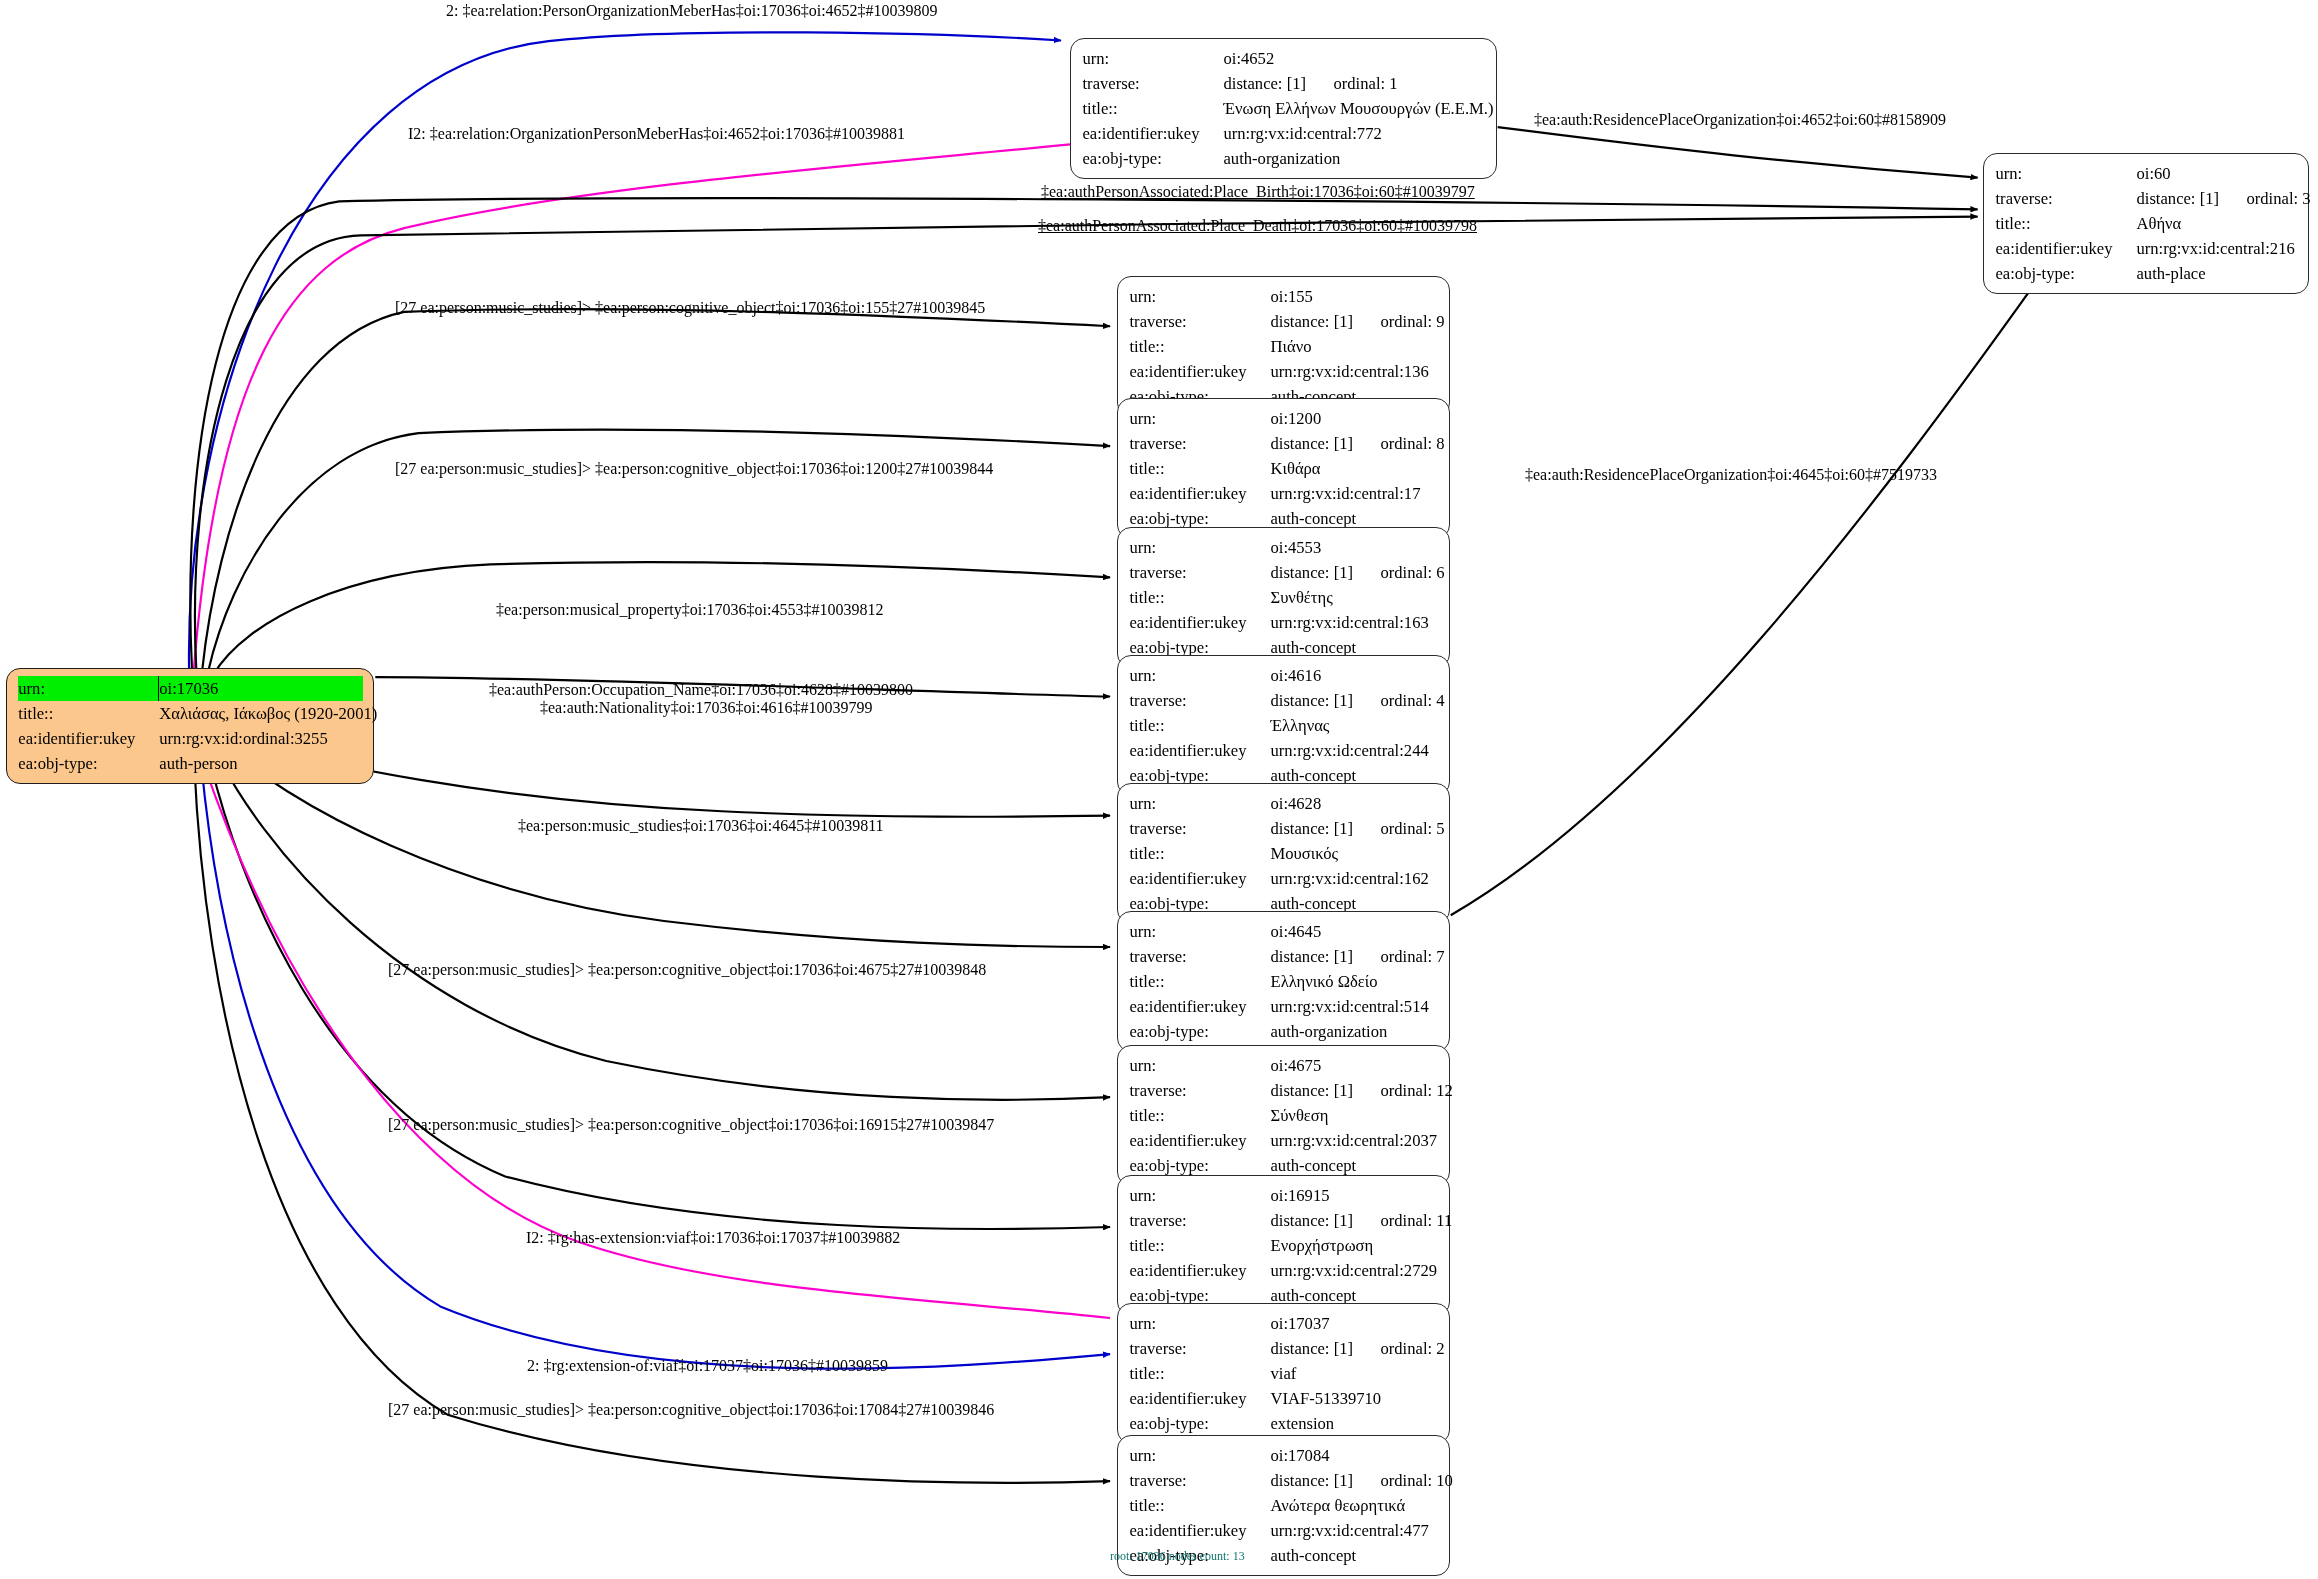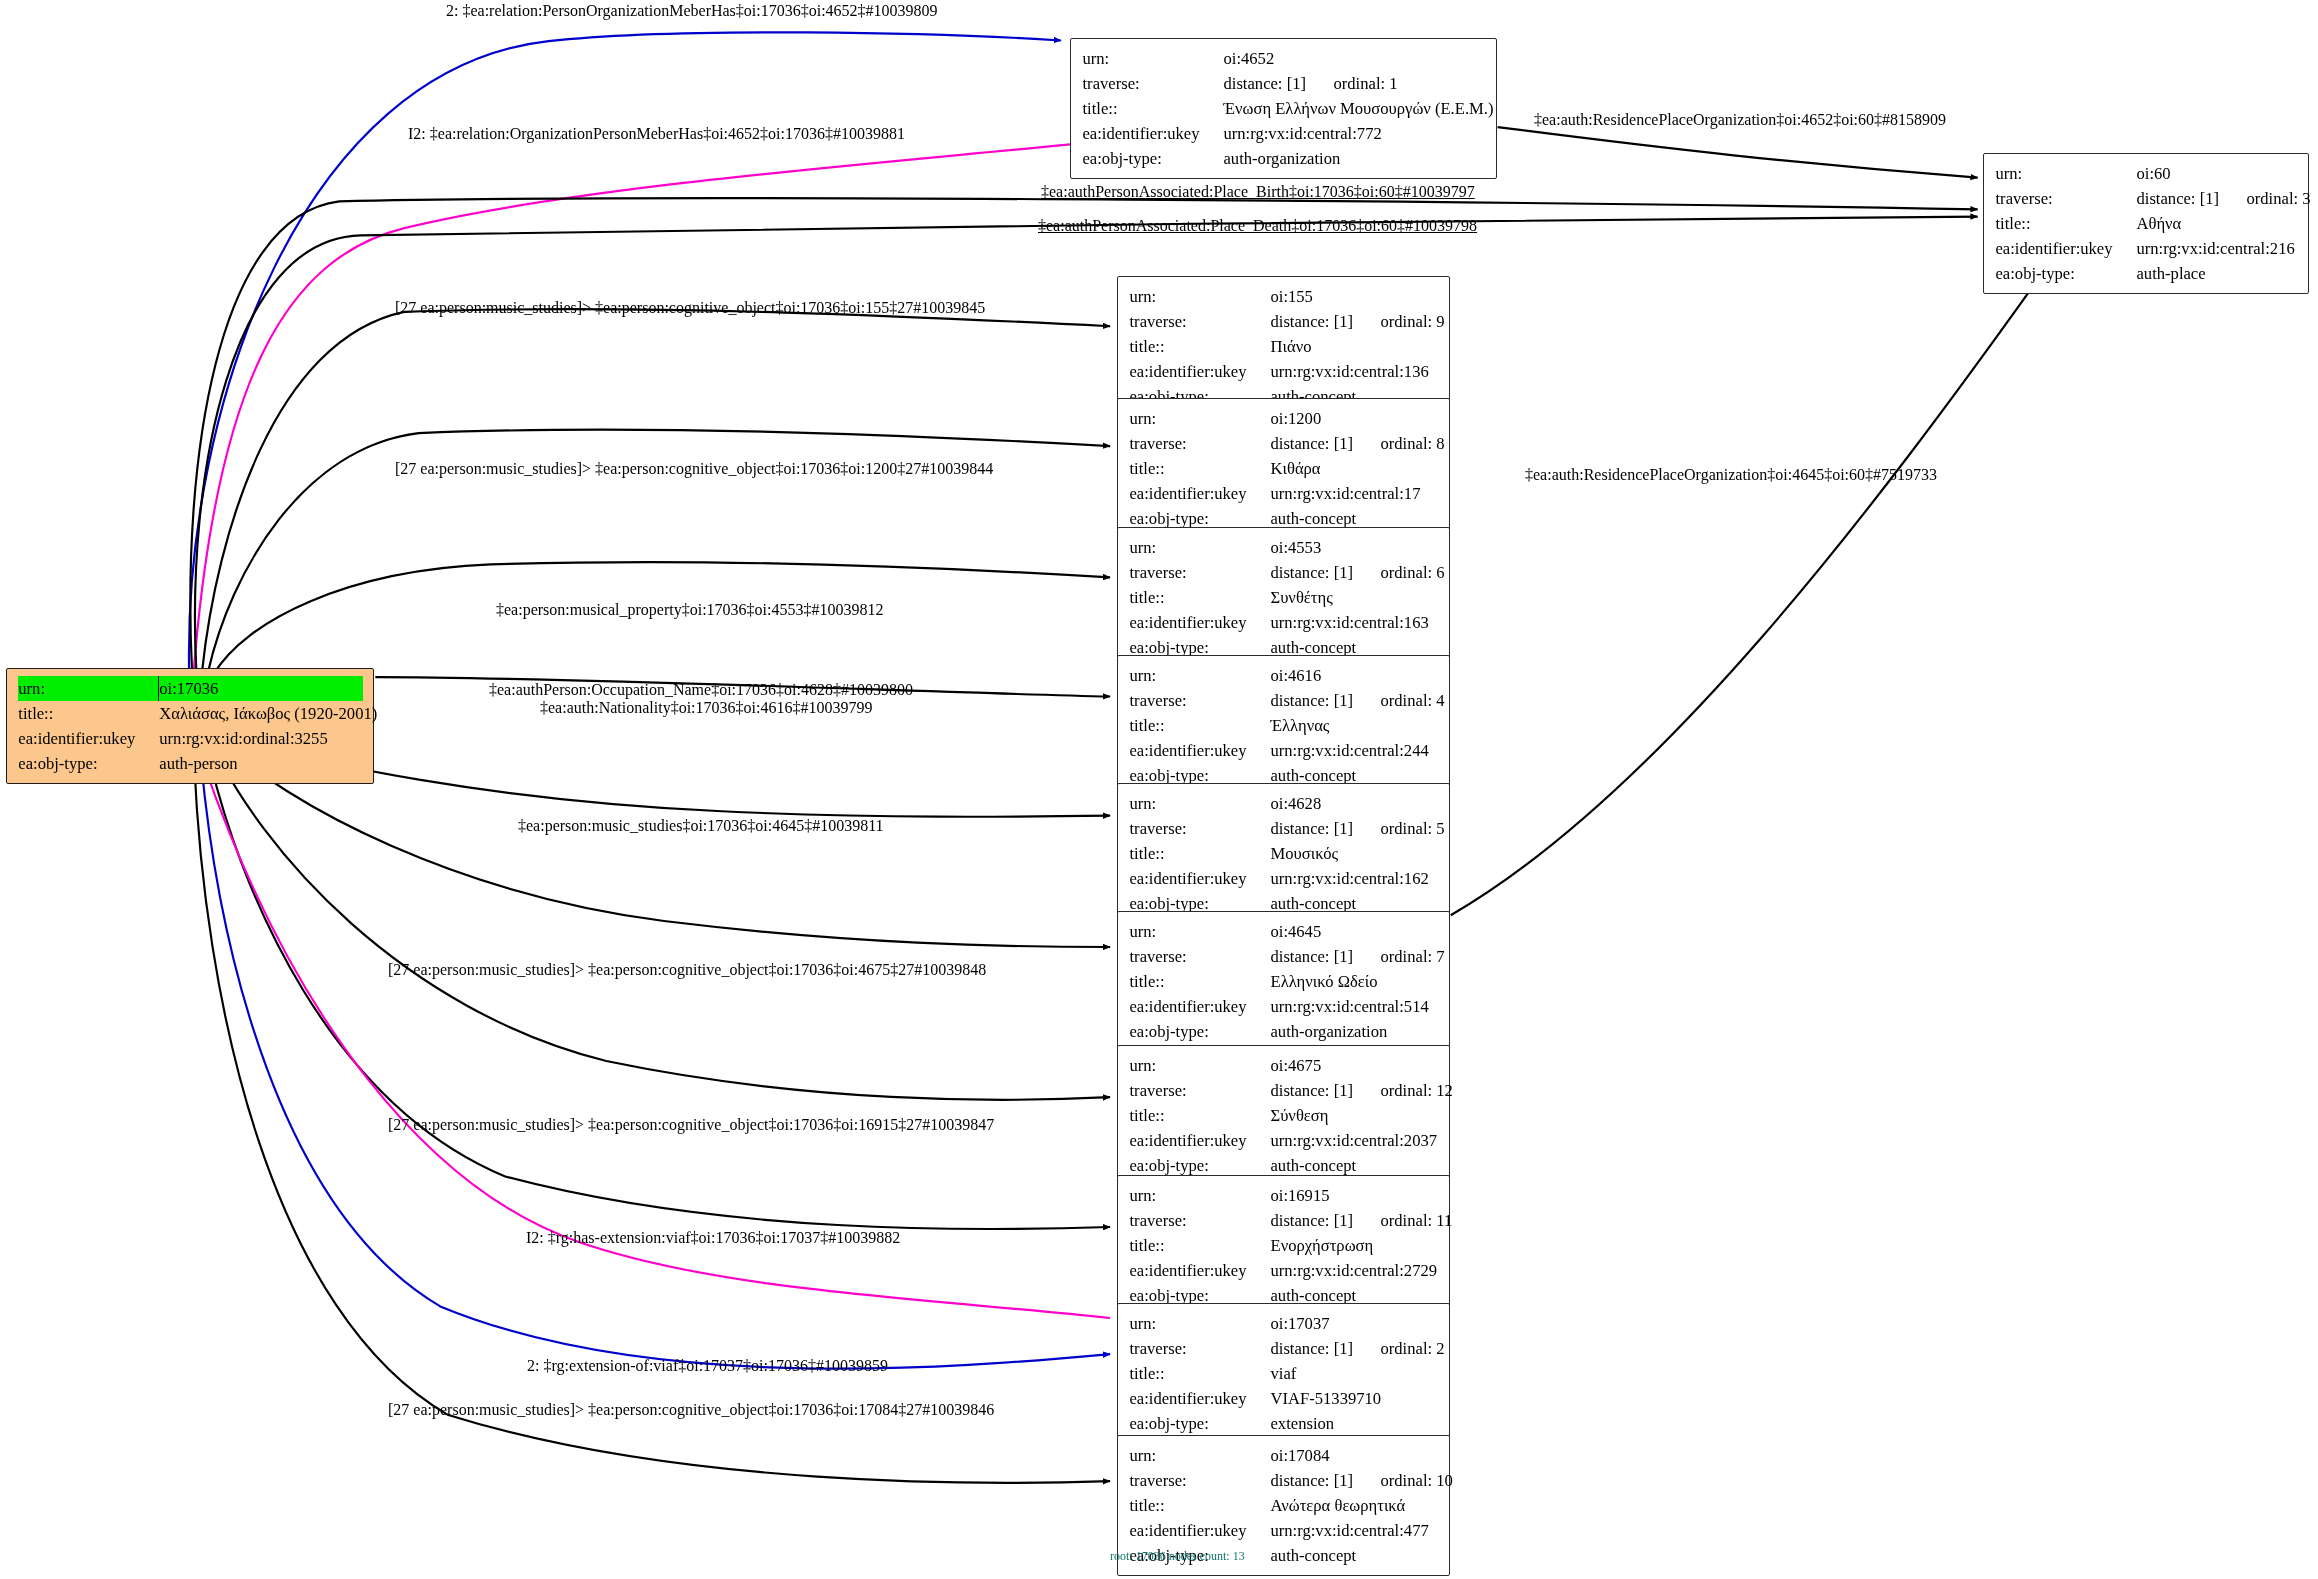--- a/index.html
+++ b/index.html
@@ -28,7 +28,7 @@
     position: absolute;
     box-sizing: border-box;
     border: 1.4px solid #2b2b2b;
-    border-radius: 2px;
+    border-radius: 14px;
     background: #ffffff;
     padding: 7.2px 10px 7.2px 11.5px;
     z-index: 5;

